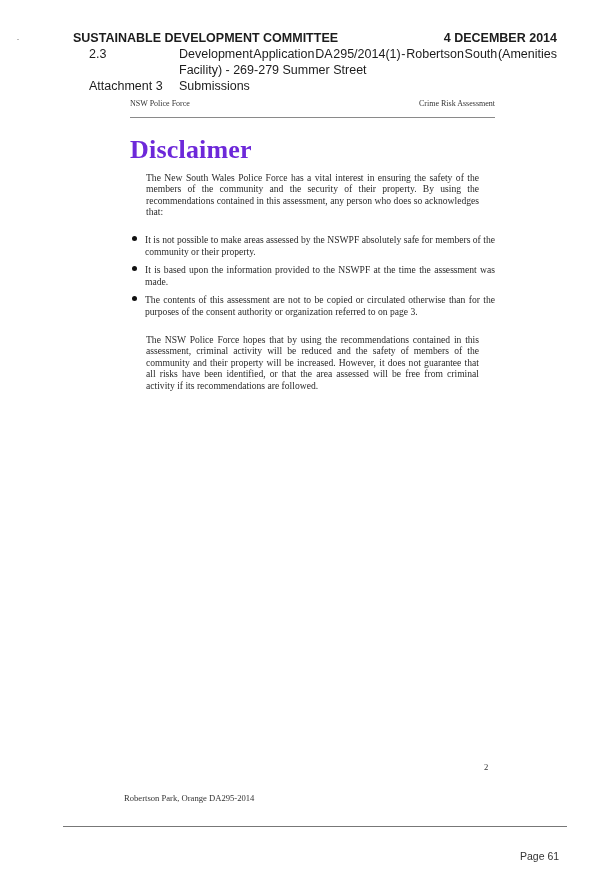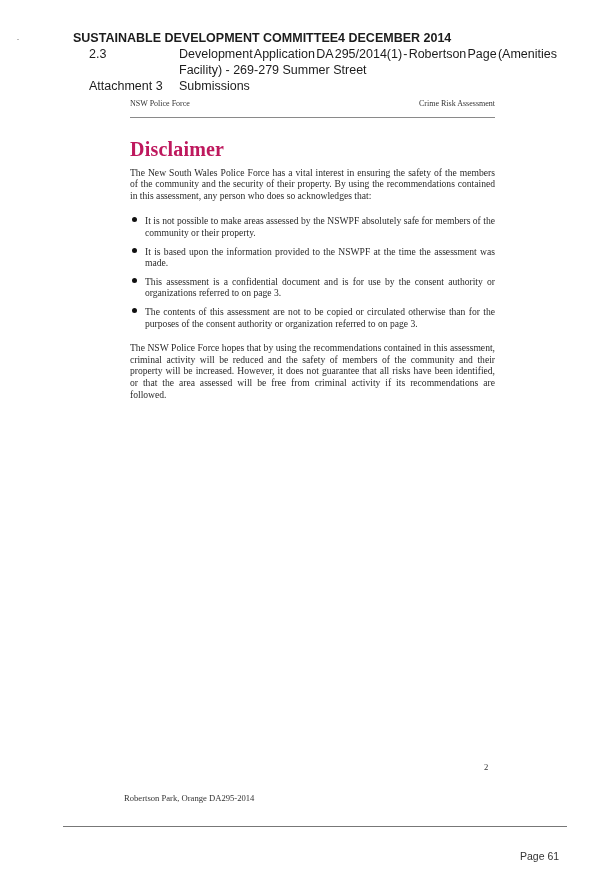--- a/index.html
+++ b/index.html
@@ -8,7 +8,7 @@
     .serif { font-family: "Liberation Serif", "DejaVu Serif", serif; }
 
     .top-header { position: absolute; left: 73px; top: 30px; width: 484px; font-size: 12.5px; line-height: 16px; color: #1c1c1c; }
-    .top-row { display: flex; justify-content: flex-start; font-weight: bold; }
+    .top-row { display: flex; justify-content: space-between; font-weight: bold; }
     .item-row { display: flex; margin-left: 16px; }
     .item-num { width: 90px; flex: none; }
     .item-text { flex: 1; text-align: justify; text-align-last: left; }

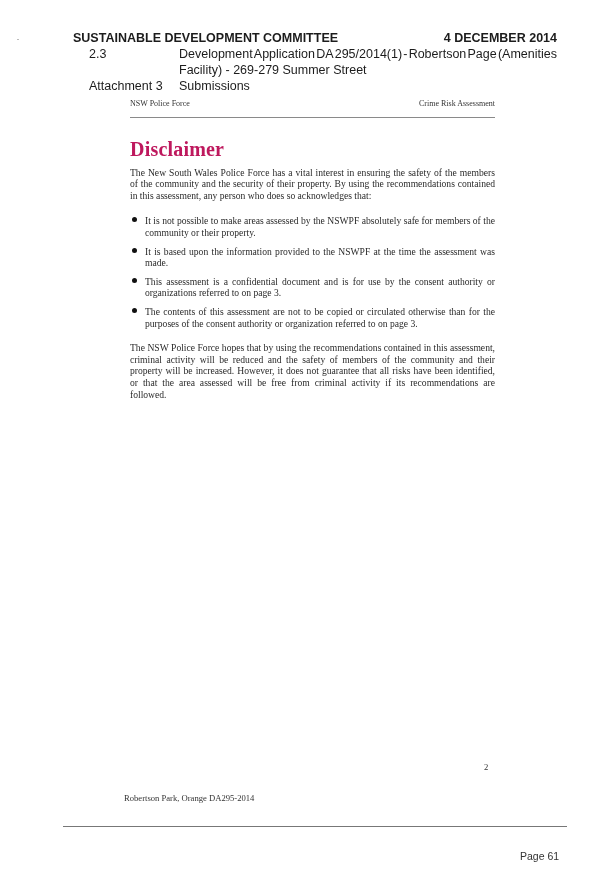--- a/index.html
+++ b/index.html
@@ -50,7 +50,7 @@
         <span>295/2014(1)</span>
         <span>-</span>
         <span>Robertson</span>
-        <span>Page</span>
+        <span>South</span>
         <span>(Amenities</span>
       </div>
       <div>Facility) - 269-279 Summer Street</div>

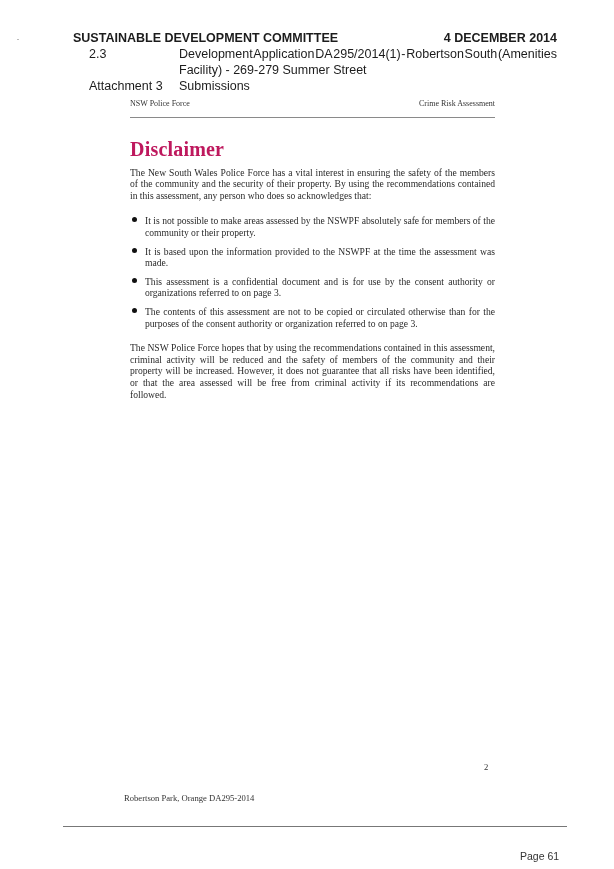--- a/index.html
+++ b/index.html
@@ -18,7 +18,7 @@
     .inner-rule { position: absolute; left: 130px; top: 117px; width: 365px; border-top: 1px solid #8a8a8a; }
 
     .content { position: absolute; left: 130px; top: 144px; width: 365px; font-size: 9.6px; line-height: 11.6px; color: #2a2a2a; }
-    .title { font-size: 20px; font-weight: bold; color: #be185d; margin: 0 0 11px 0; letter-spacing: 0.2px; }
+    .title { font-size: 26px; font-weight: bold; color: #6d28d9; margin: 0 0 11px 0; letter-spacing: 0.2px; }
     .para { text-align: justify; margin: 0; }
     ul.bullets { list-style: none; margin: 14px 0 13px 0; padding: 0; }
     ul.bullets li { position: relative; padding-left: 15px; margin-bottom: 7px; text-align: justify; }

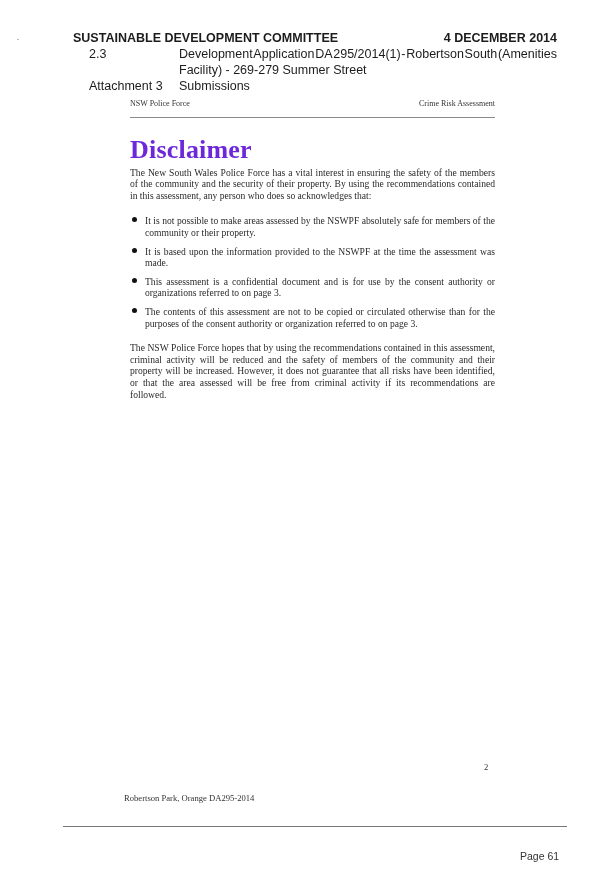--- a/index.html
+++ b/index.html
@@ -19,7 +19,7 @@
 
     .content { position: absolute; left: 130px; top: 144px; width: 365px; font-size: 9.6px; line-height: 11.6px; color: #2a2a2a; }
     .title { font-size: 26px; font-weight: bold; color: #6d28d9; margin: 0 0 11px 0; letter-spacing: 0.2px; }
-    .para { text-align: justify; margin: 0; }
+    .para { text-align: justify; margin: 16px; }
     ul.bullets { list-style: none; margin: 14px 0 13px 0; padding: 0; }
     ul.bullets li { position: relative; padding-left: 15px; margin-bottom: 7px; text-align: justify; }
     ul.bullets li .dot { position: absolute; left: 2px; top: 2px; width: 5px; height: 5px; border-radius: 50%; background: #111; }

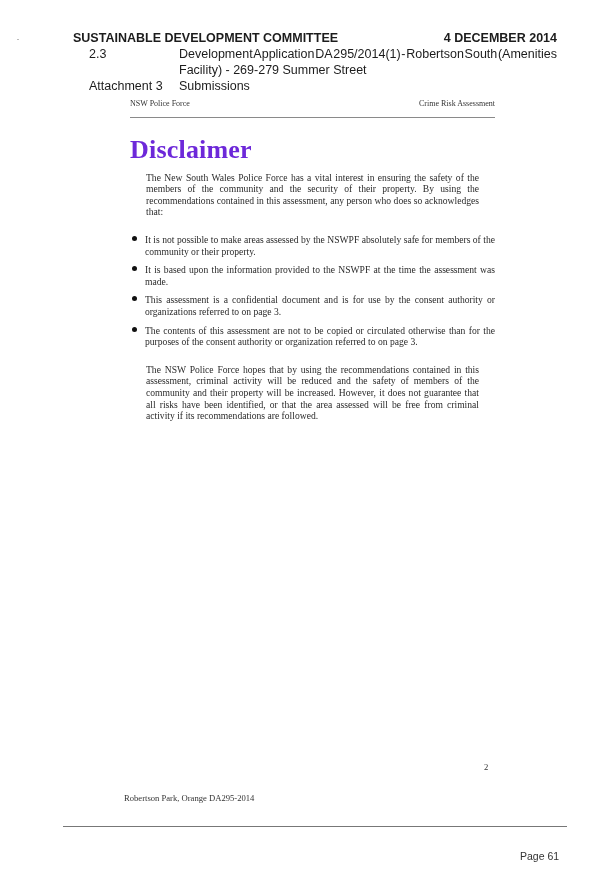--- a/index.html
+++ b/index.html
@@ -74,7 +74,6 @@
   <ul class="bullets">
     <li><span class="dot"></span><span>It is not possible to make areas assessed by the NSWPF absolutely safe for members of the community or their property.</span></li>
     <li><span class="dot"></span><span>It is based upon the information provided to the NSWPF at the time the assessment was made.</span></li>
-    <li><span class="dot"></span><span>This assessment is a confidential document and is for use by the consent authority or organizations referred to on page 3.</span></li>
     <li><span class="dot"></span><span>The contents of this assessment are not to be copied or circulated otherwise than for the purposes of the consent authority or organization referred to on page 3.</span></li>
   </ul>
   <p class="para">The NSW Police Force hopes that by using the recommendations contained in this assessment, criminal activity will be reduced and the safety of members of the community and their property will be increased.  However, it does not guarantee that all risks have been identified, or that the area assessed will be free from criminal activity if its recommendations are followed.</p>

